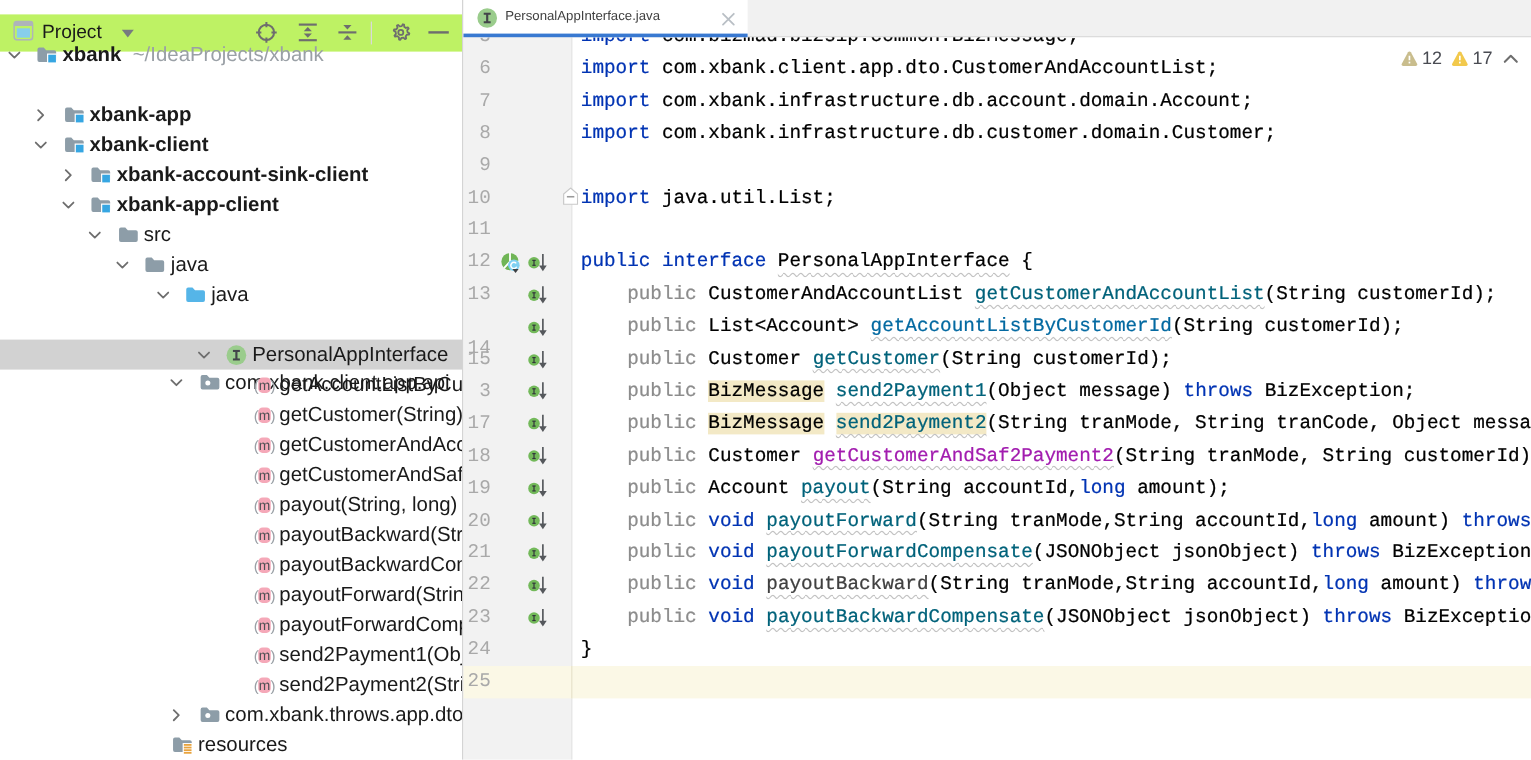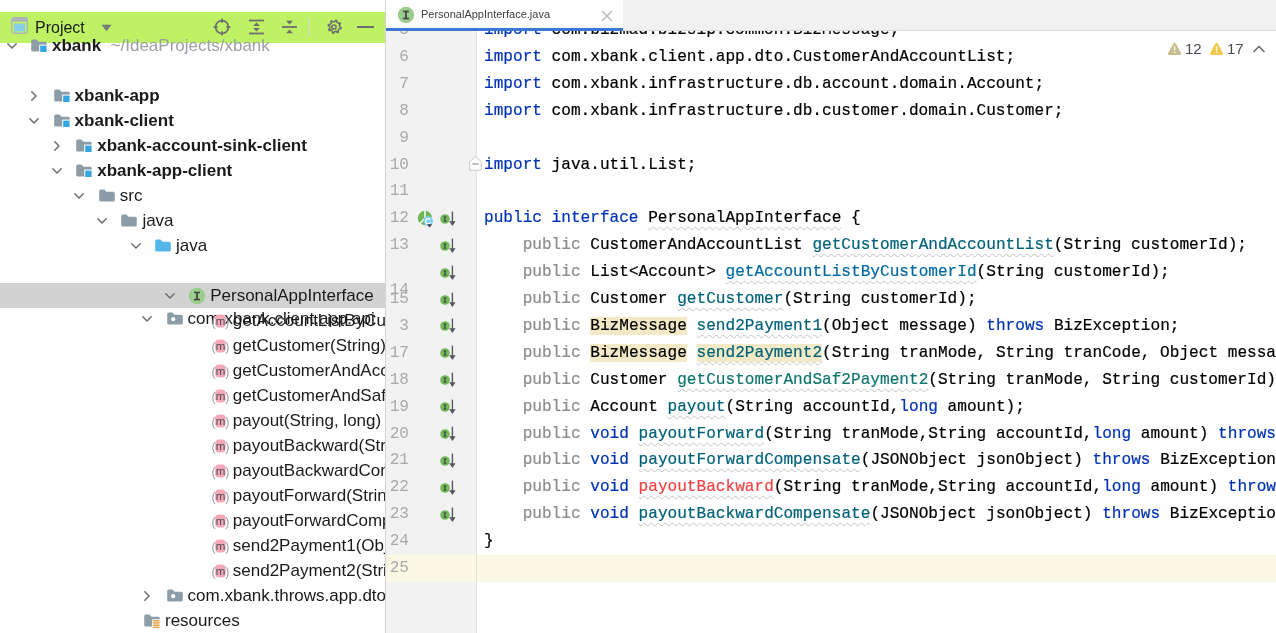--- a/index.html
+++ b/index.html
@@ -53,7 +53,7 @@
 <div class="abs cl" style="left:484px;top:286.0px">    <span style="color:#8c8c8c">public</span> Customer <span class="wv" style="color:#00627a">getCustomer</span>(String customerId);</div>
 <div class="abs cl" style="left:484px;top:312.9px">    <span style="color:#8c8c8c">public</span> <span style="background:#f3e9c6">BizMessage</span> <span class="wv" style="color:#00627a">send2Payment1</span>(Object message) <span style="color:#0033b3">throws</span> BizException;</div>
 <div class="abs cl" style="left:484px;top:339.8px">    <span style="color:#8c8c8c">public</span> <span style="background:#f3e9c6">BizMessage</span> <span class="wv" style="color:#00627a;background:#f3e9c6">send2Payment2</span>(String tranMode, String tranCode, Object message)  BizException;</div>
-<div class="abs cl" style="left:484px;top:366.7px">    <span style="color:#8c8c8c">public</span> Customer <span class="wv" style="color:#0f766e">getCustomerAndSaf2Payment2</span>(String tranMode, String customerId)  BizException;</div>
+<div class="abs cl" style="left:484px;top:366.7px">    <span style="color:#8c8c8c">public</span> Customer <span class="wv" style="color:#a21caf">getCustomerAndSaf2Payment2</span>(String tranMode, String customerId)  BizException;</div>
 <div class="abs cl" style="left:484px;top:393.6px">    <span style="color:#8c8c8c">public</span> Account <span class="wv" style="color:#00627a">payout</span>(String accountId,<span style="color:#0033b3">long</span> amount);</div>
 <div class="abs cl" style="left:484px;top:420.5px">    <span style="color:#8c8c8c">public</span> <span style="color:#0033b3">void</span> <span class="wv" style="color:#00627a">payoutForward</span>(String tranMode,String accountId,<span style="color:#0033b3">long</span> amount) <span style="color:#0033b3">throws</span> BizException;</div>
 <div class="abs cl" style="left:484px;top:447.4px">    <span style="color:#8c8c8c">public</span> <span style="color:#0033b3">void</span> <span class="wv" style="color:#00627a">payoutForwardCompensate</span>(JSONObject jsonObject) <span style="color:#0033b3">throws</span> BizException;</div>

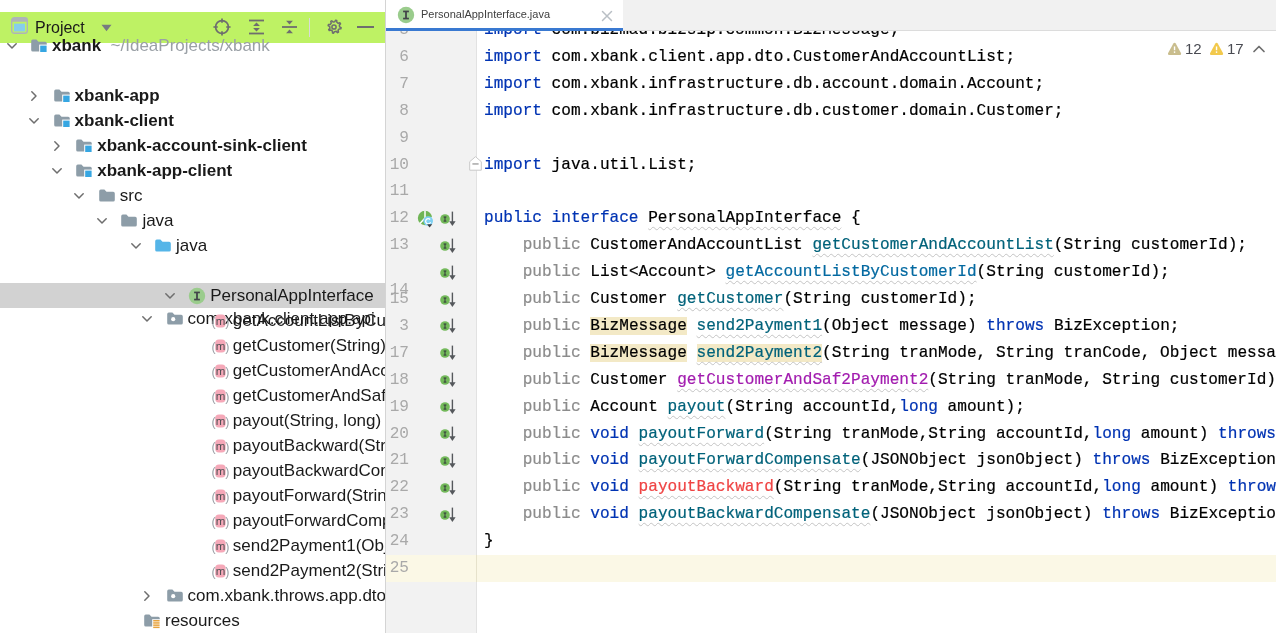--- a/index.html
+++ b/index.html
@@ -57,7 +57,7 @@
 <div class="abs cl" style="left:484px;top:393.6px">    <span style="color:#8c8c8c">public</span> Account <span class="wv" style="color:#00627a">payout</span>(String accountId,<span style="color:#0033b3">long</span> amount);</div>
 <div class="abs cl" style="left:484px;top:420.5px">    <span style="color:#8c8c8c">public</span> <span style="color:#0033b3">void</span> <span class="wv" style="color:#00627a">payoutForward</span>(String tranMode,String accountId,<span style="color:#0033b3">long</span> amount) <span style="color:#0033b3">throws</span> BizException;</div>
 <div class="abs cl" style="left:484px;top:447.4px">    <span style="color:#8c8c8c">public</span> <span style="color:#0033b3">void</span> <span class="wv" style="color:#00627a">payoutForwardCompensate</span>(JSONObject jsonObject) <span style="color:#0033b3">throws</span> BizException;</div>
-<div class="abs cl" style="left:484px;top:474.3px">    <span style="color:#8c8c8c">public</span> <span style="color:#0033b3">void</span> <span class="wv" style="color:#ef4444">payoutBackward</span>(String tranMode,String accountId,<span style="color:#0033b3">long</span> amount) <span style="color:#0033b3">throws</span> BizException;</div>
+<div class="abs cl" style="left:484px;top:474.3px">    <span style="color:#8c8c8c">public</span> <span style="color:#0033b3">void</span> <span class="wv" style="color:#404040">payoutBackward</span>(String tranMode,String accountId,<span style="color:#0033b3">long</span> amount) <span style="color:#0033b3">throws</span> BizException;</div>
 <div class="abs cl" style="left:484px;top:501.2px">    <span style="color:#8c8c8c">public</span> <span style="color:#0033b3">void</span> <span class="wv" style="color:#00627a">payoutBackwardCompensate</span>(JSONObject jsonObject) <span style="color:#0033b3">throws</span> BizException;</div>
 <div class="abs cl" style="left:484px;top:528.1px">}</div>
 <div class="abs cl" style="left:484px;top:555.0px"></div>

